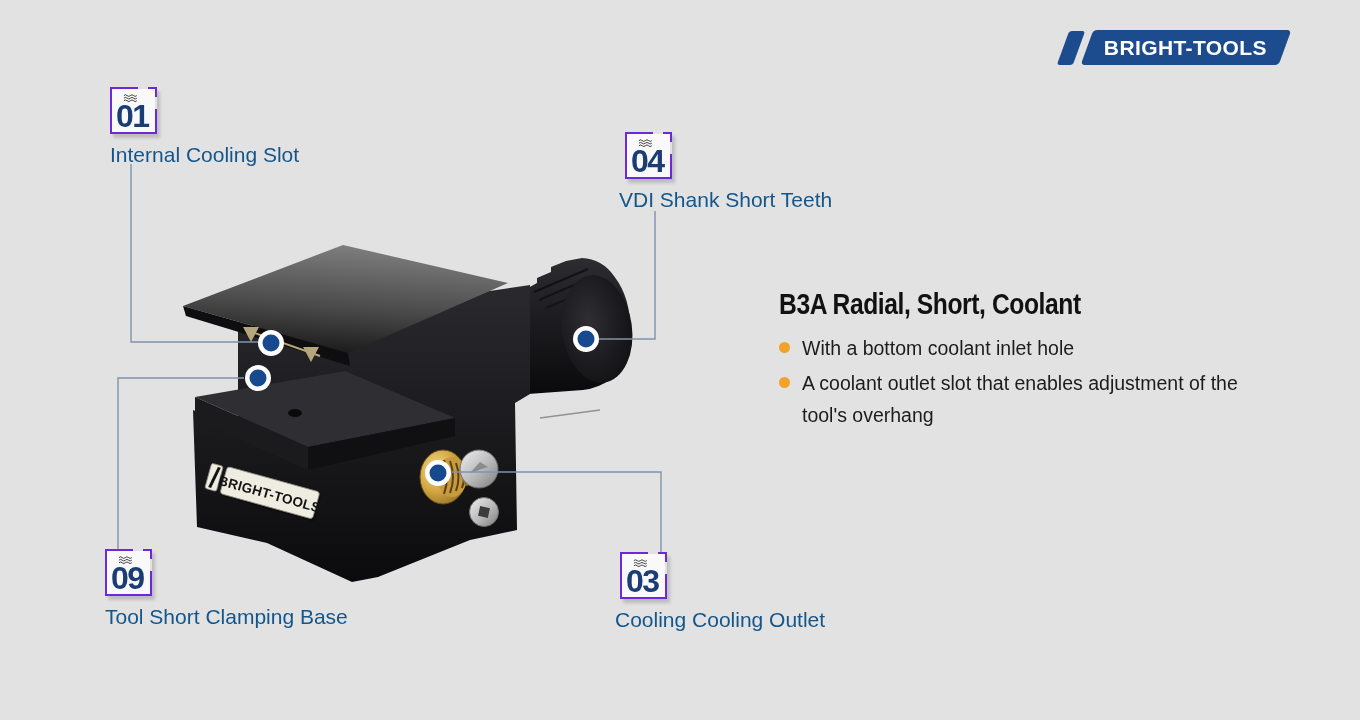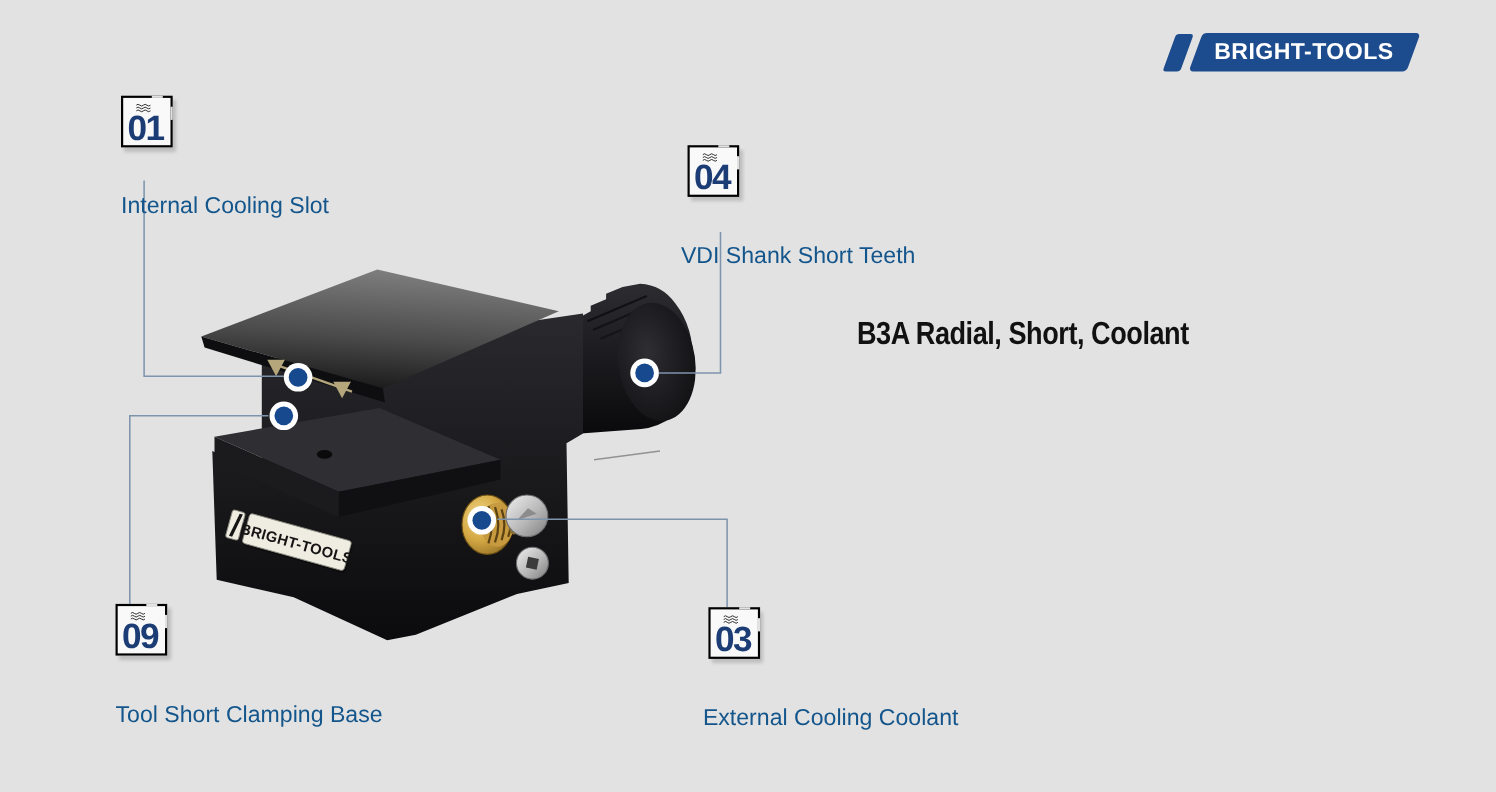--- a/index.html
+++ b/index.html
@@ -22,7 +22,7 @@
   .callout{position:absolute;z-index:2;}
   .cbox{
     position:relative;width:47px;height:47px;background:#f9f9f9;
-    border:2px solid #000000;box-shadow:3px 4px 3px rgba(0,0,0,.16);
+    border:2px solid #6d28d9;box-shadow:3px 4px 3px rgba(0,0,0,.16);
     display:flex;flex-direction:column;align-items:flex-start;
   }
   

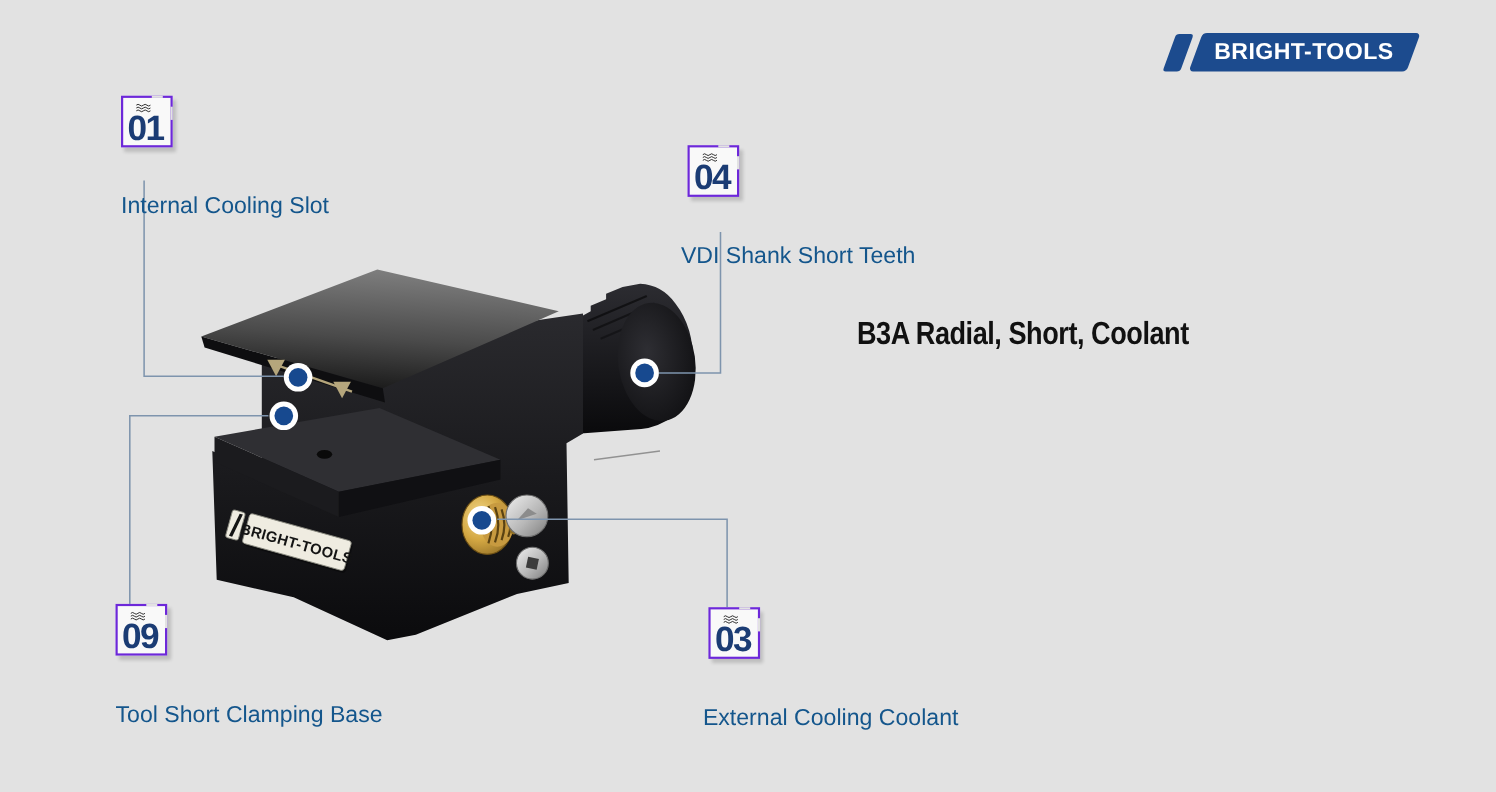--- a/index.html
+++ b/index.html
@@ -35,7 +35,7 @@
   }
   .clabel{
     position:absolute;top:56px;left:0;white-space:nowrap;
-    font-size:21px;color:var(--label-blue);margin-top:33px;
+    font-size:21px;color:var(--label-blue);
   }
 
   

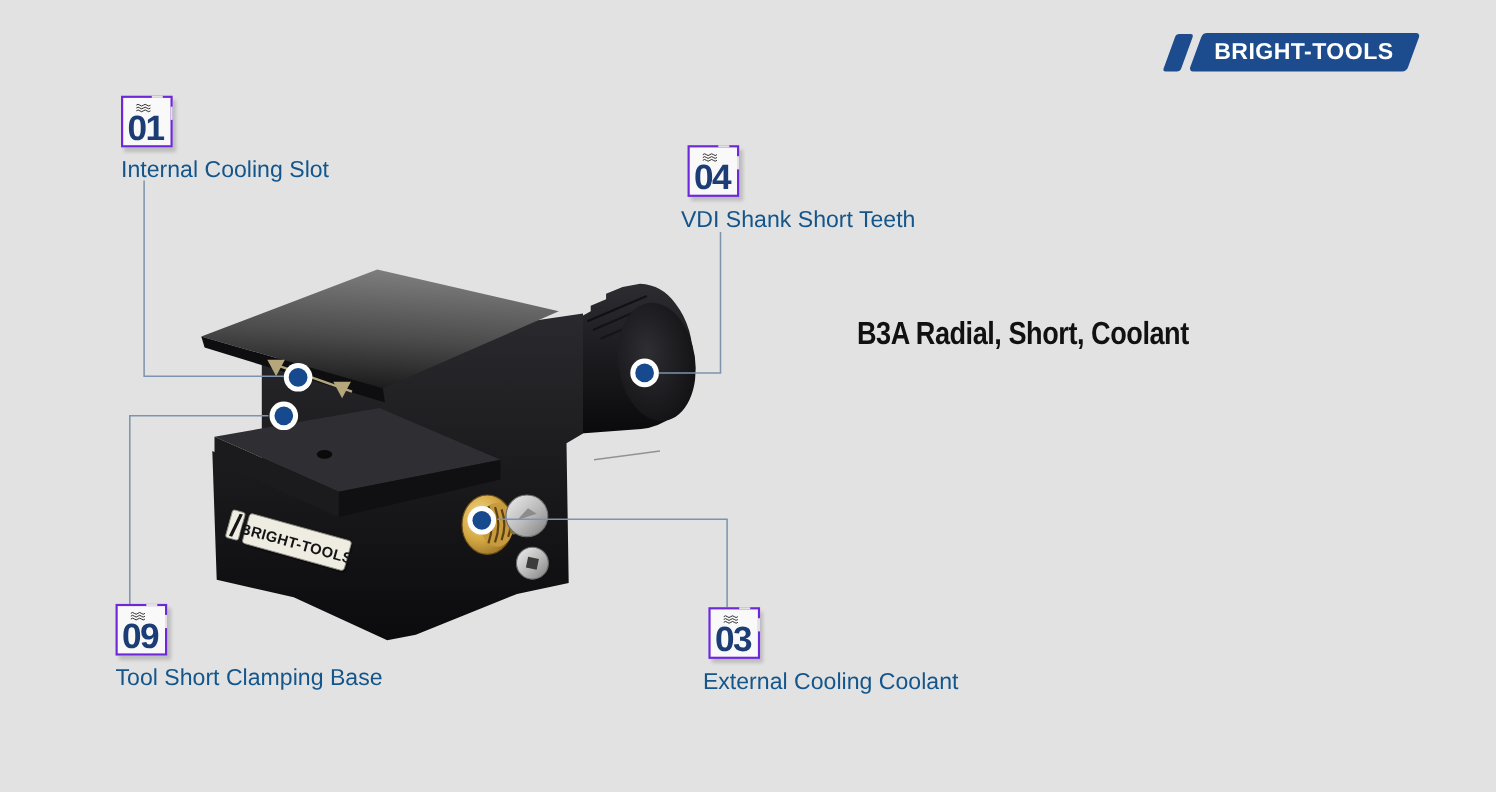--- a/index.html
+++ b/index.html
@@ -252,6 +252,10 @@
 
   <div class="info">
     <div class="info-title">B3A Radial, Short, Coolant</div>
+    <ul>
+      <li>With a bottom coolant inlet hole</li>
+      <li>A coolant outlet slot that enables adjustment of the tool's overhang</li>
+    </ul>
   </div>
 
   <div class="logo">

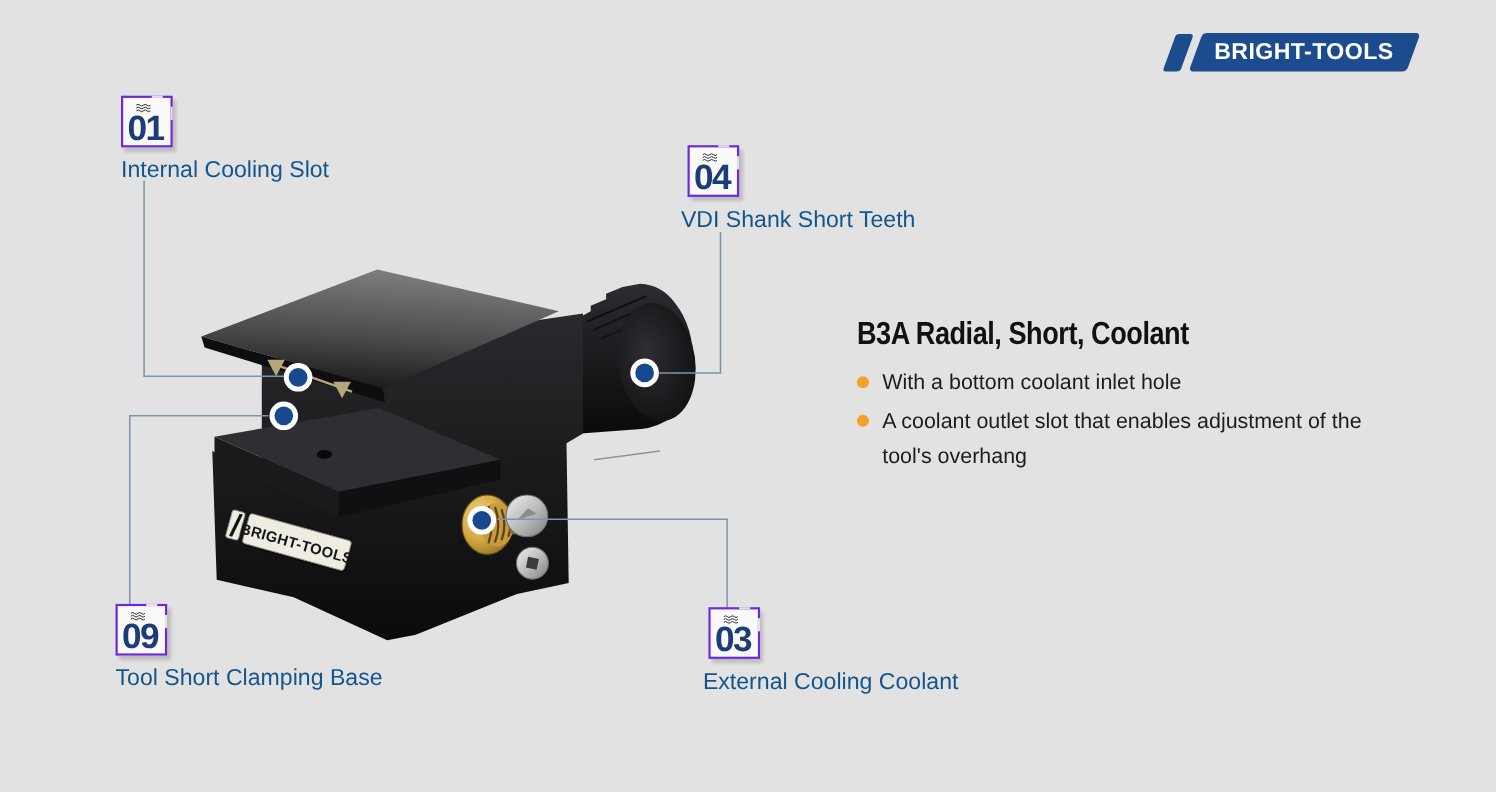--- a/index.html
+++ b/index.html
@@ -236,7 +236,7 @@
     <div class="clabel">Tool Short Clamping Base</div>
   </div>
 
-  <div class="callout" style="left:644px;top:552px">
+  <div class="callout" style="left:620px;top:552px">
     <div class="cbox">
       <svg class="cwave" width="24" height="14" viewBox="0 0 24 14">
         <g fill="none" stroke="#1c1c1c" stroke-width="1.3">

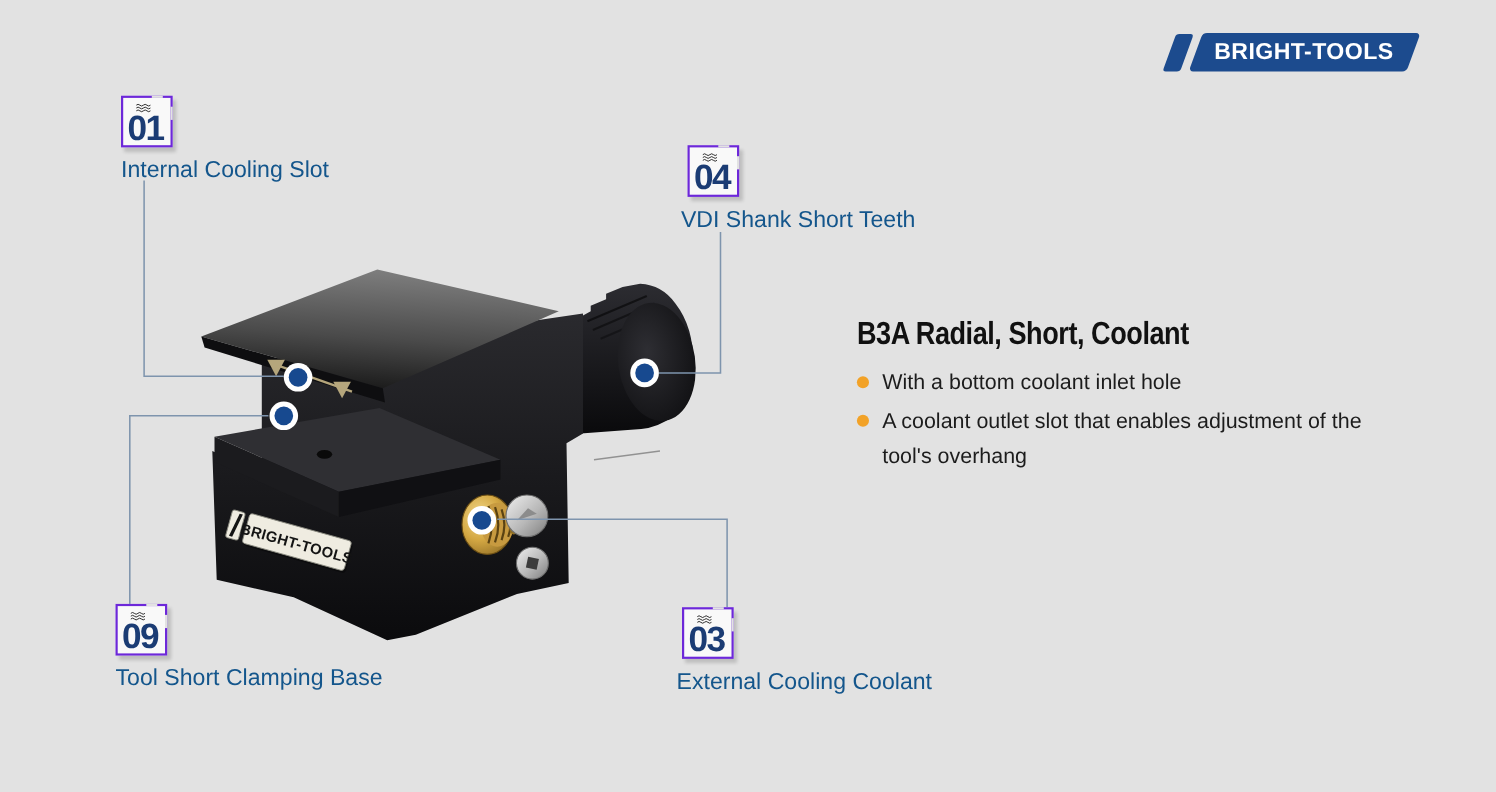--- a/index.html
+++ b/index.html
@@ -247,7 +247,7 @@
       </svg>
       <div class="cnum">03</div>
     </div>
-    <div class="clabel" style="left:-5px">External Cooling Coolant</div>
+    <div class="clabel" style="left:-5px">Cooling Cooling Outlet</div>
   </div>
 
   <div class="info">

